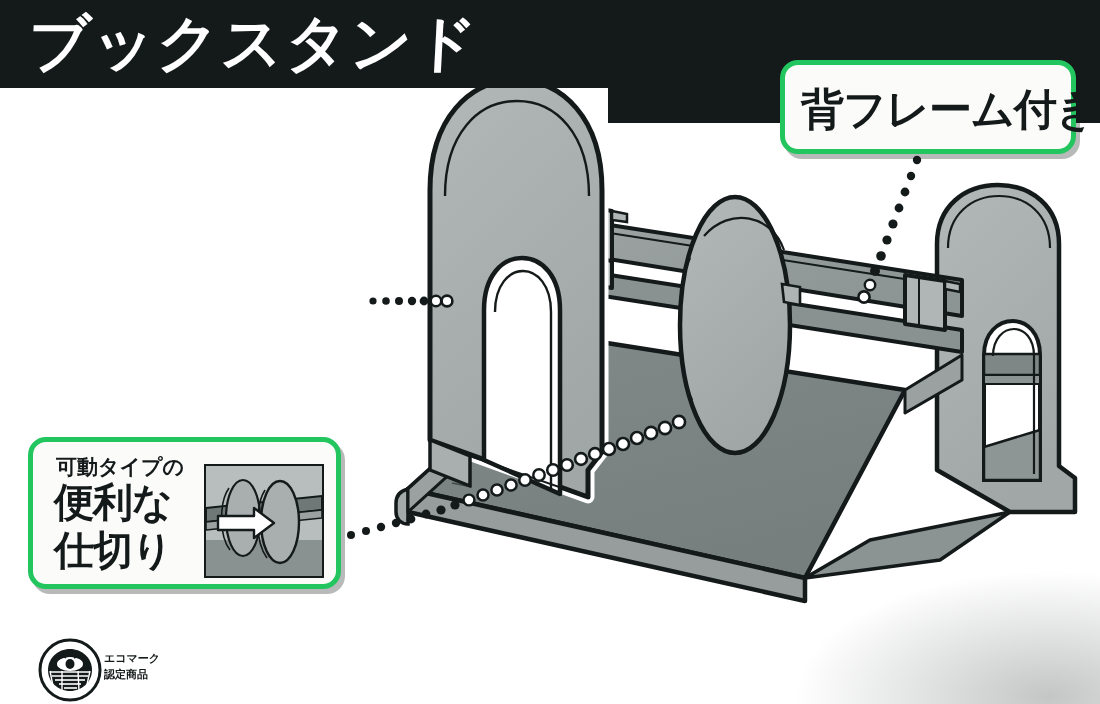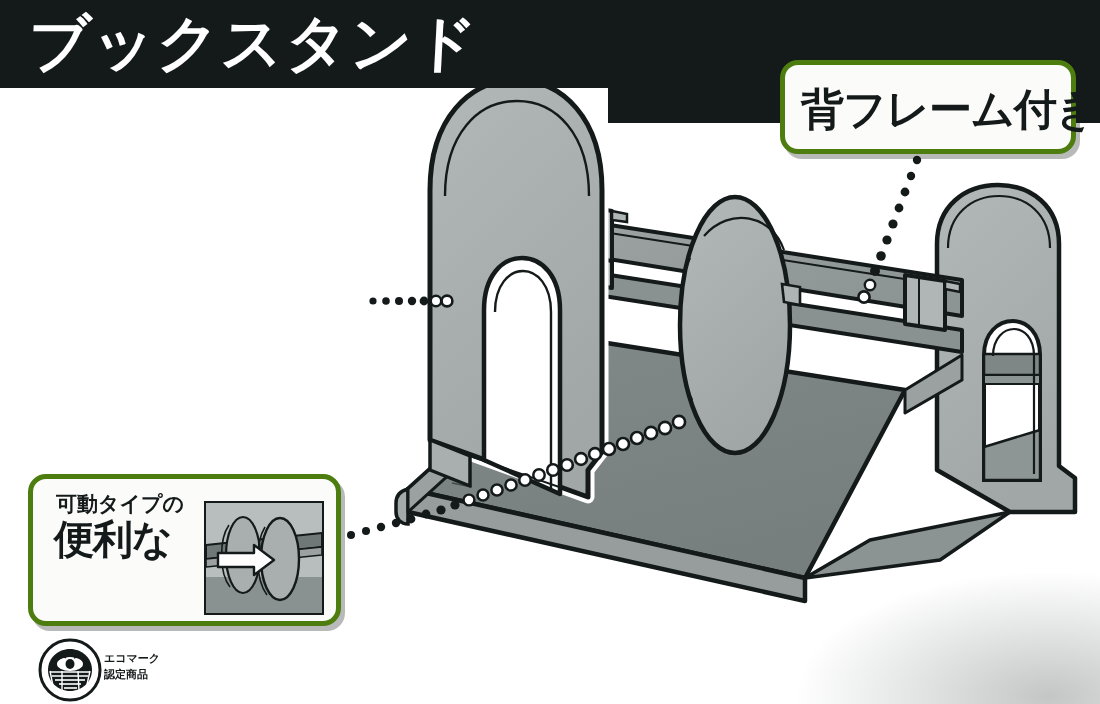--- a/index.html
+++ b/index.html
@@ -41,7 +41,7 @@
   .callout{
     position:absolute;z-index:20;
     background:#fbfbfa;
-    border:5px solid #4d7c0f;
+    border:5px solid #22c55e;
     border-radius:18px;
     box-shadow:4px 5px 0 rgba(20,25,26,.30);
     box-sizing:border-box;

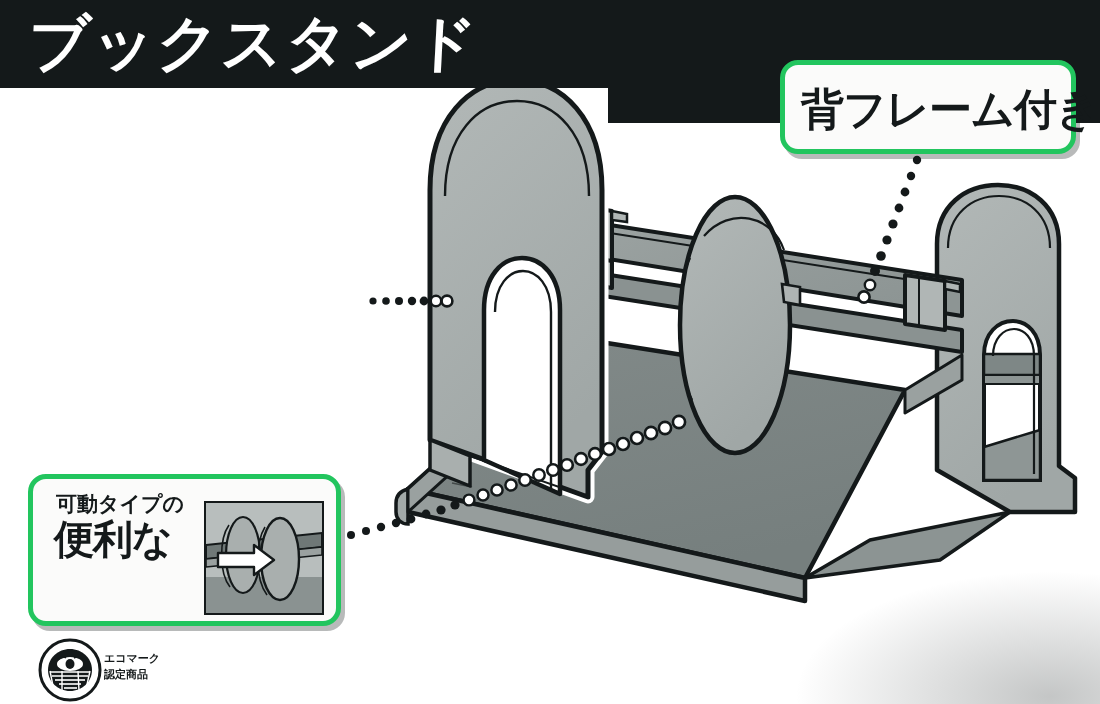--- a/index.html
+++ b/index.html
@@ -65,7 +65,7 @@
   #callout-assembly .l1{position:absolute;left:26px;top:12px;}
   #callout-assembly .l2{position:absolute;left:20px;top:36px;font-size:38px;}
 
-  #callout-divider{left:28px;top:437px;width:313px;height:152px;margin-top:37px;}
+  #callout-divider{left:28px;top:437px;width:313px;height:152px;}
   #callout-divider .l1{position:absolute;left:23px;top:12px;font-size:21px;}
   #callout-divider .l2{position:absolute;left:21px;top:38px;font-size:40px;line-height:45px;}
   #callout-divider .l3{position:absolute;left:21px;top:86px;font-size:40px;line-height:45px;}

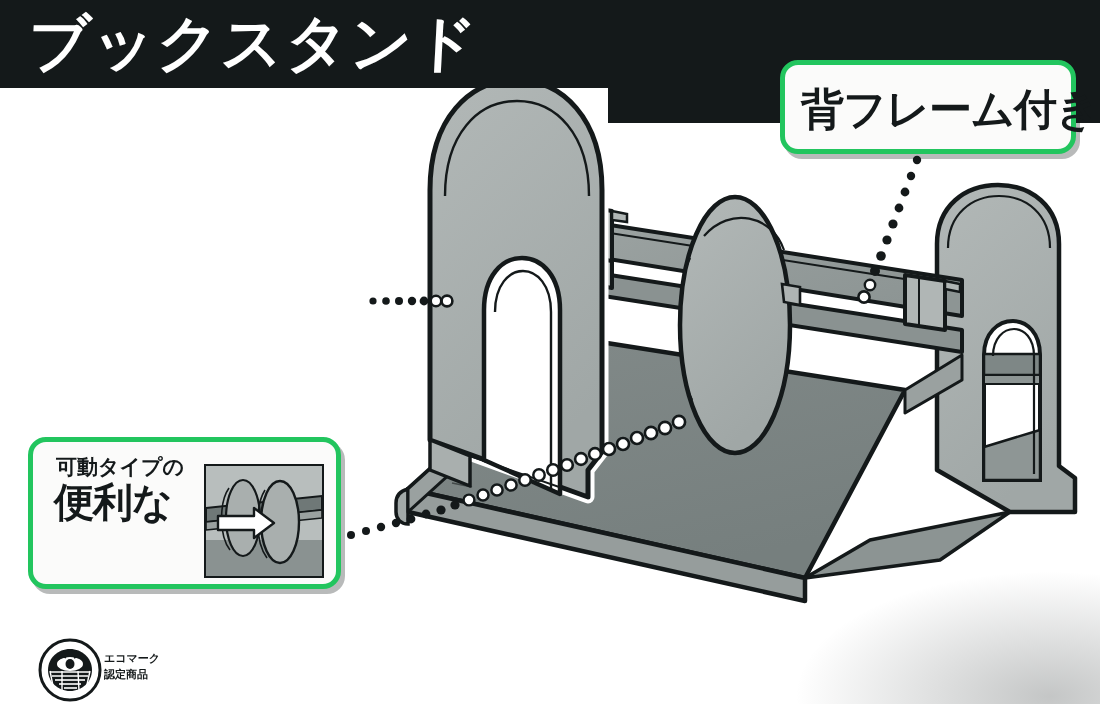--- a/index.html
+++ b/index.html
@@ -267,6 +267,7 @@
   <div class="callout" id="callout-divider">
     <div class="c-text c-small l1">可動タイプの</div>
     <div class="c-text c-big l2">便利な</div>
+    <div class="c-text c-big l3">仕切り</div>
 
     <div class="inset">
       <svg viewBox="0 0 116 110" width="116" height="110">

